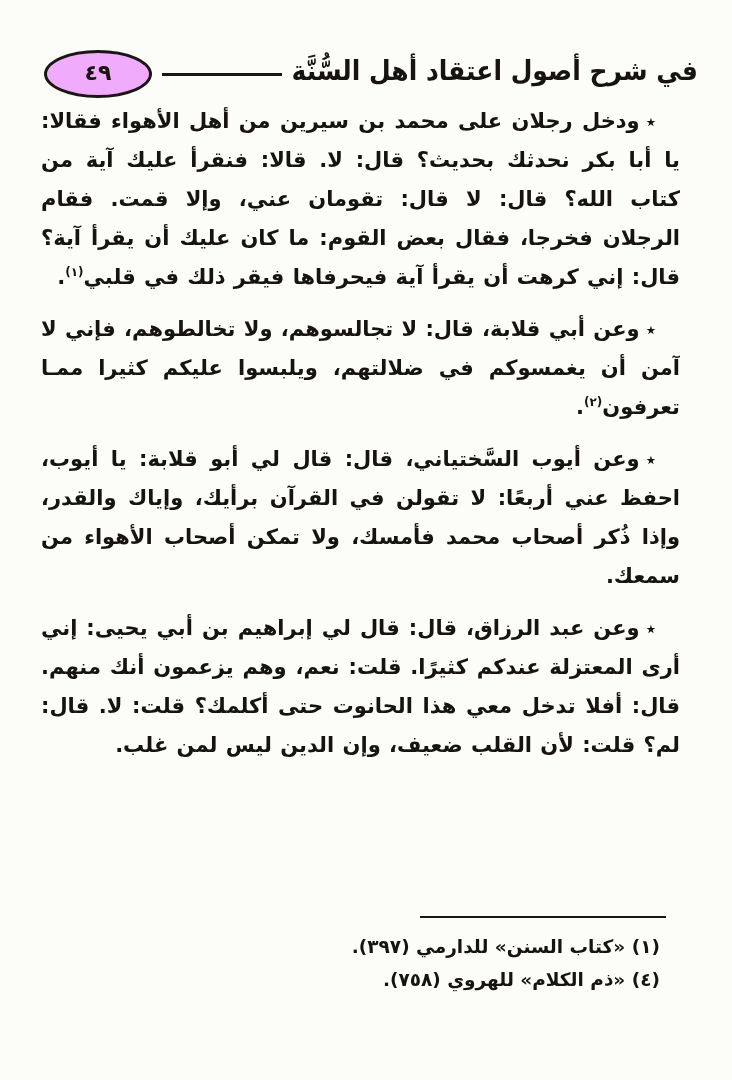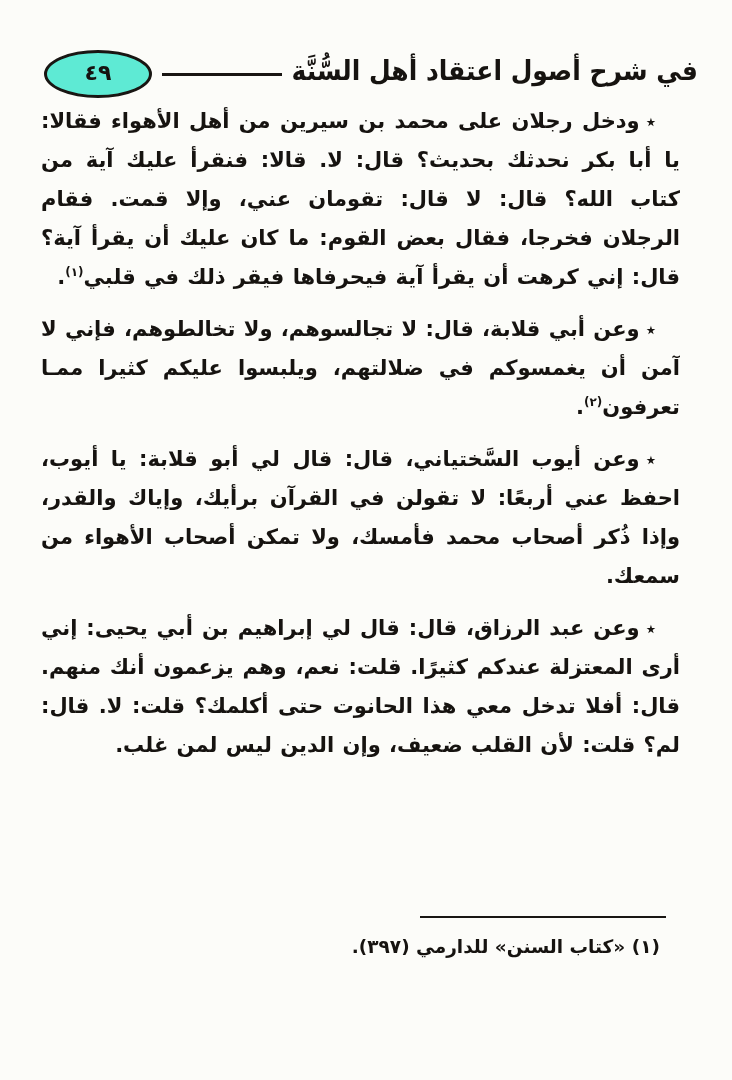--- a/index.html
+++ b/index.html
@@ -45,7 +45,7 @@
     border-radius: 50%;
     display: flex; align-items: center; justify-content: center;
     flex: none;
-    background: #5eead4;
+    background: #f0abfc;
   }
   .page-oval span {
     font-size: 22px;

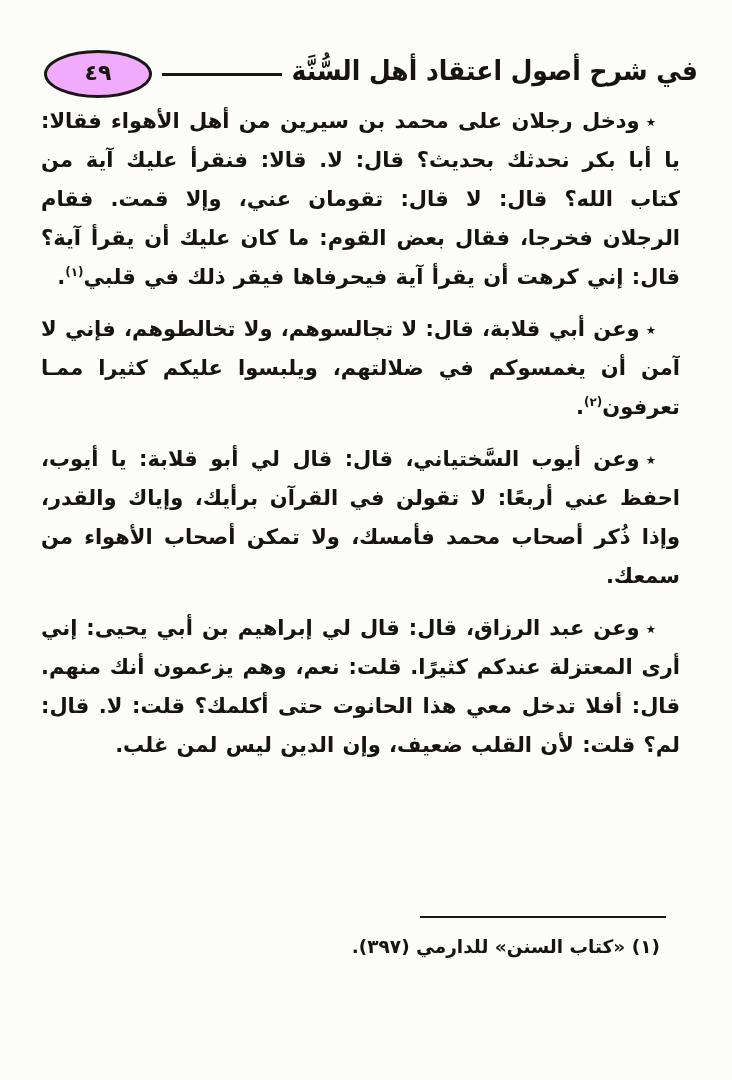--- a/index.html
+++ b/index.html
@@ -131,6 +131,7 @@
     <div class="fn-rule"></div>
     <ul class="fn-list" id="footnote-list">
         <li class="fn-item"><span class="fn-marker">(١)</span><span class="fn-text"> «كتاب السنن» للدارمي (٣٩٧).</span></li>
+        <li class="fn-item"><span class="fn-marker">(٤)</span><span class="fn-text"> «ذم الكلام» للهروي (٧٥٨).</span></li>
       </ul>
   </footer>
 

